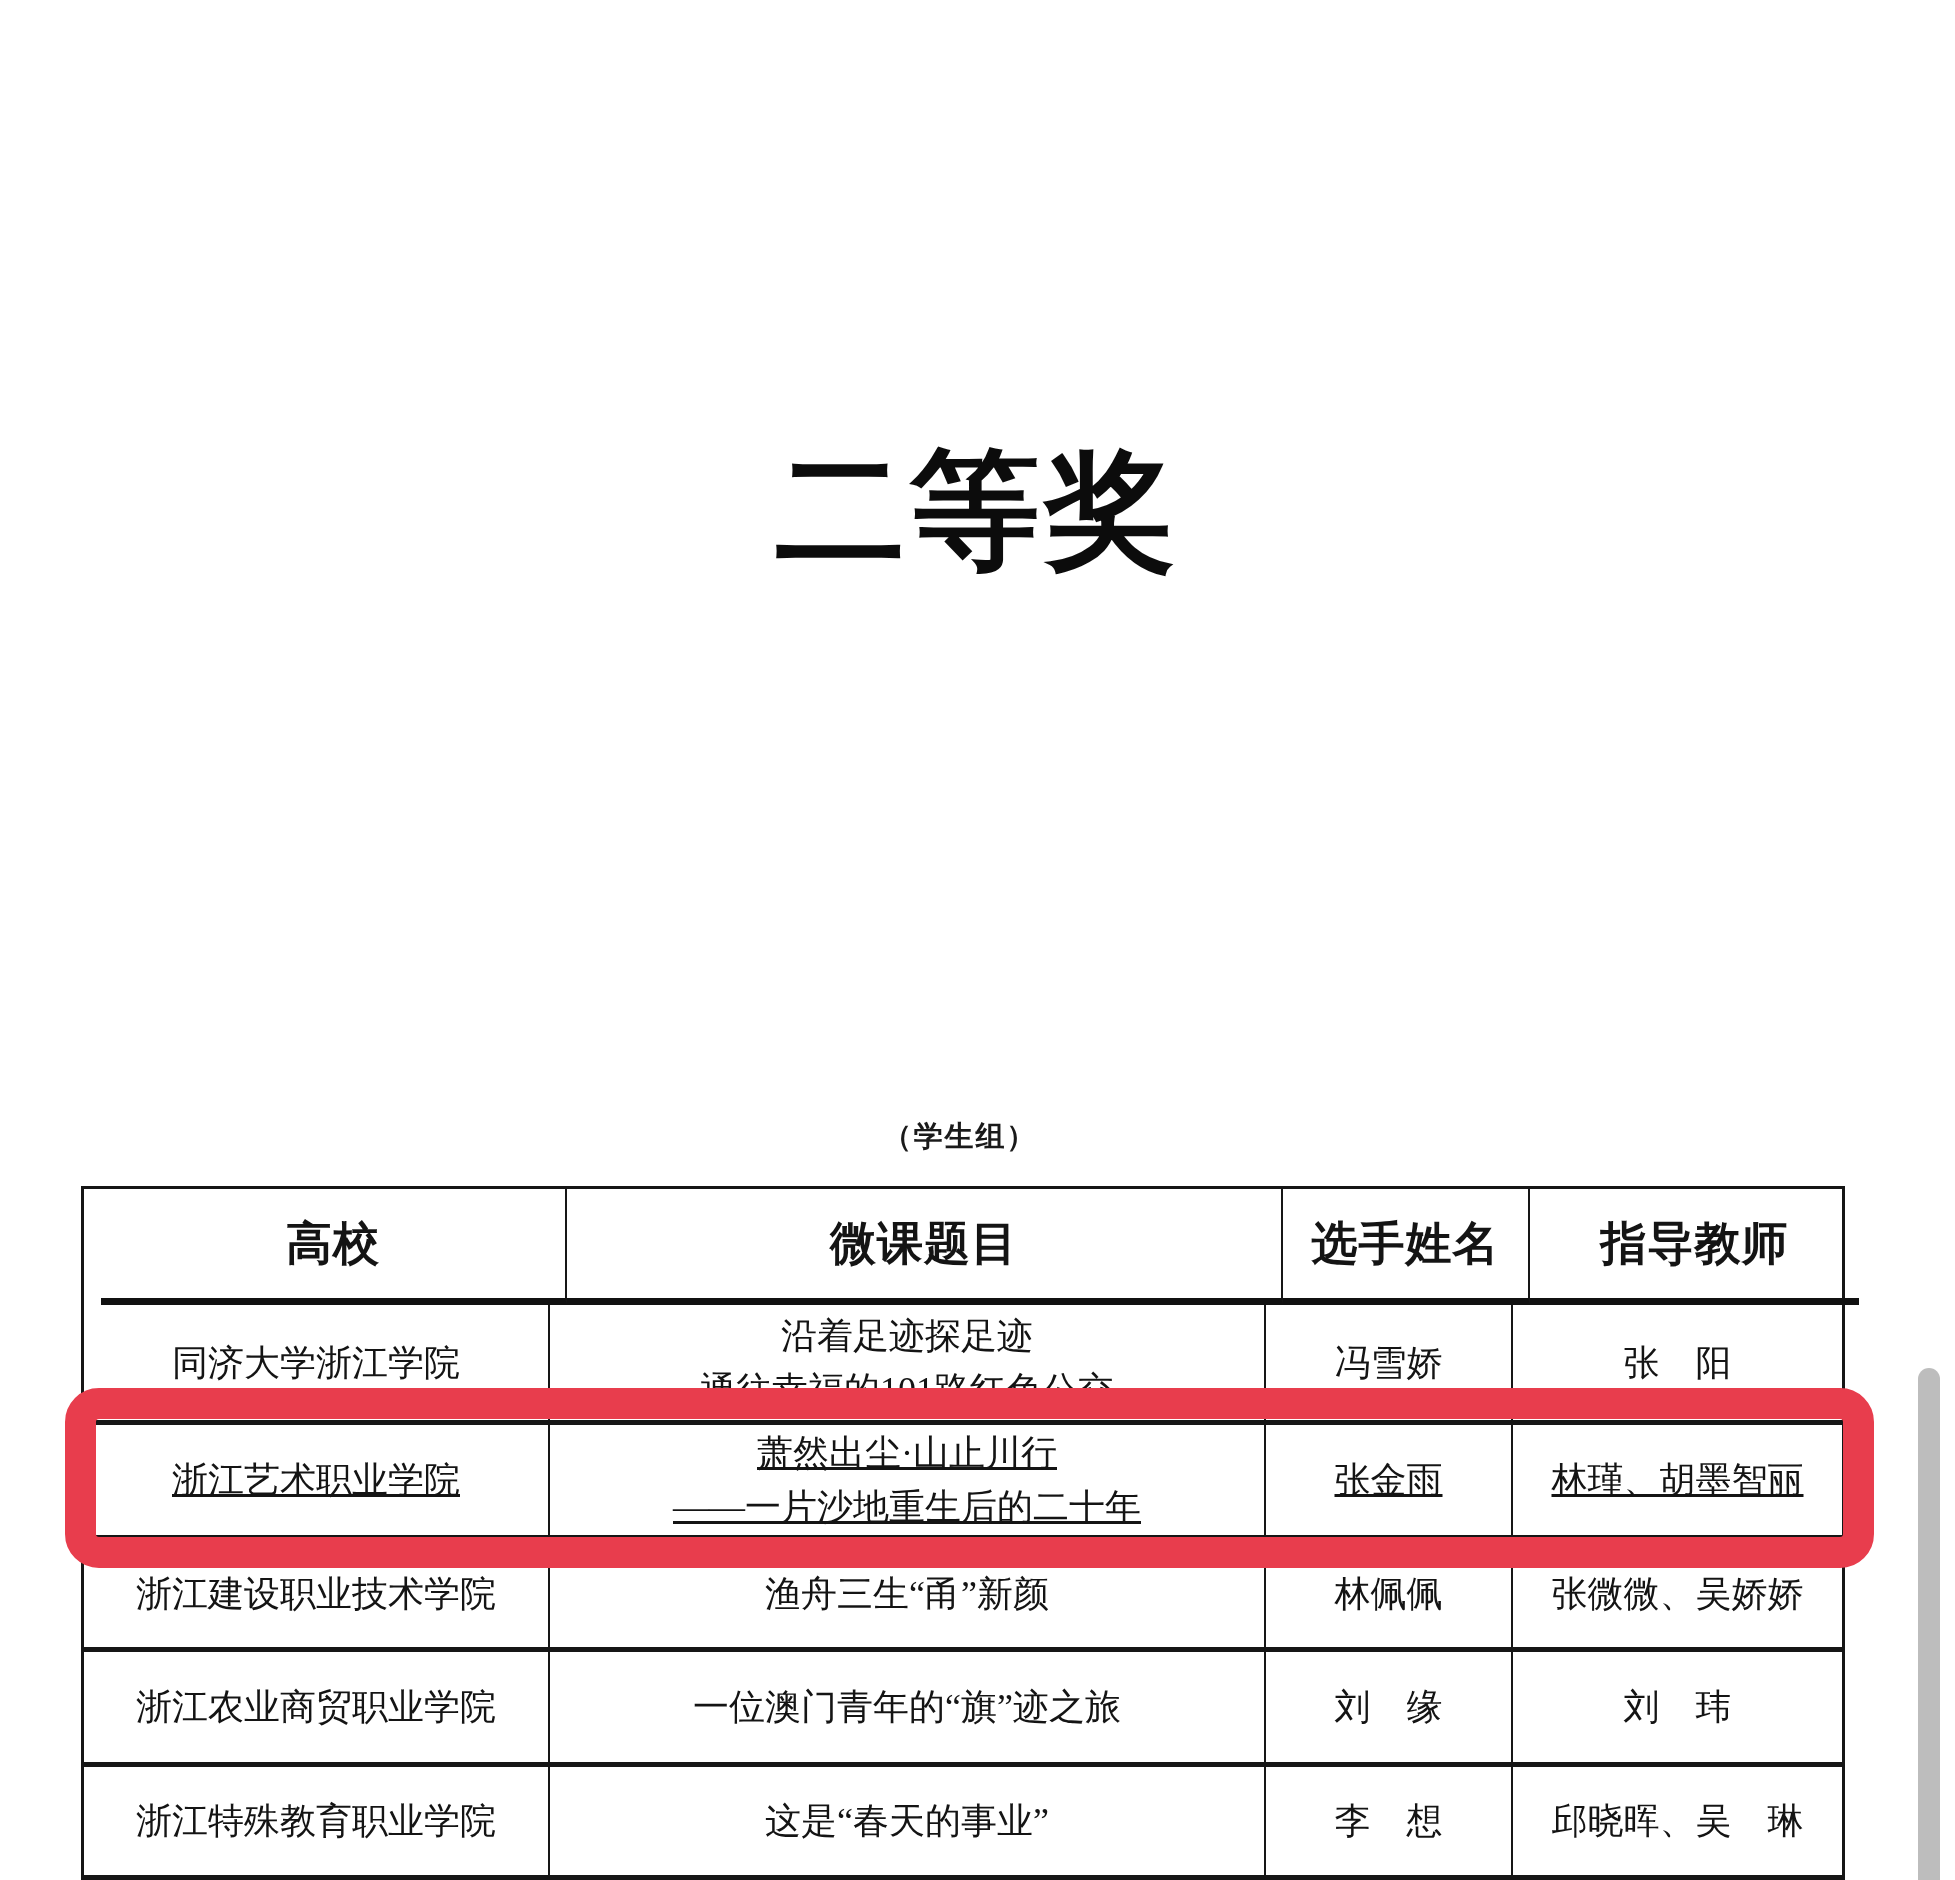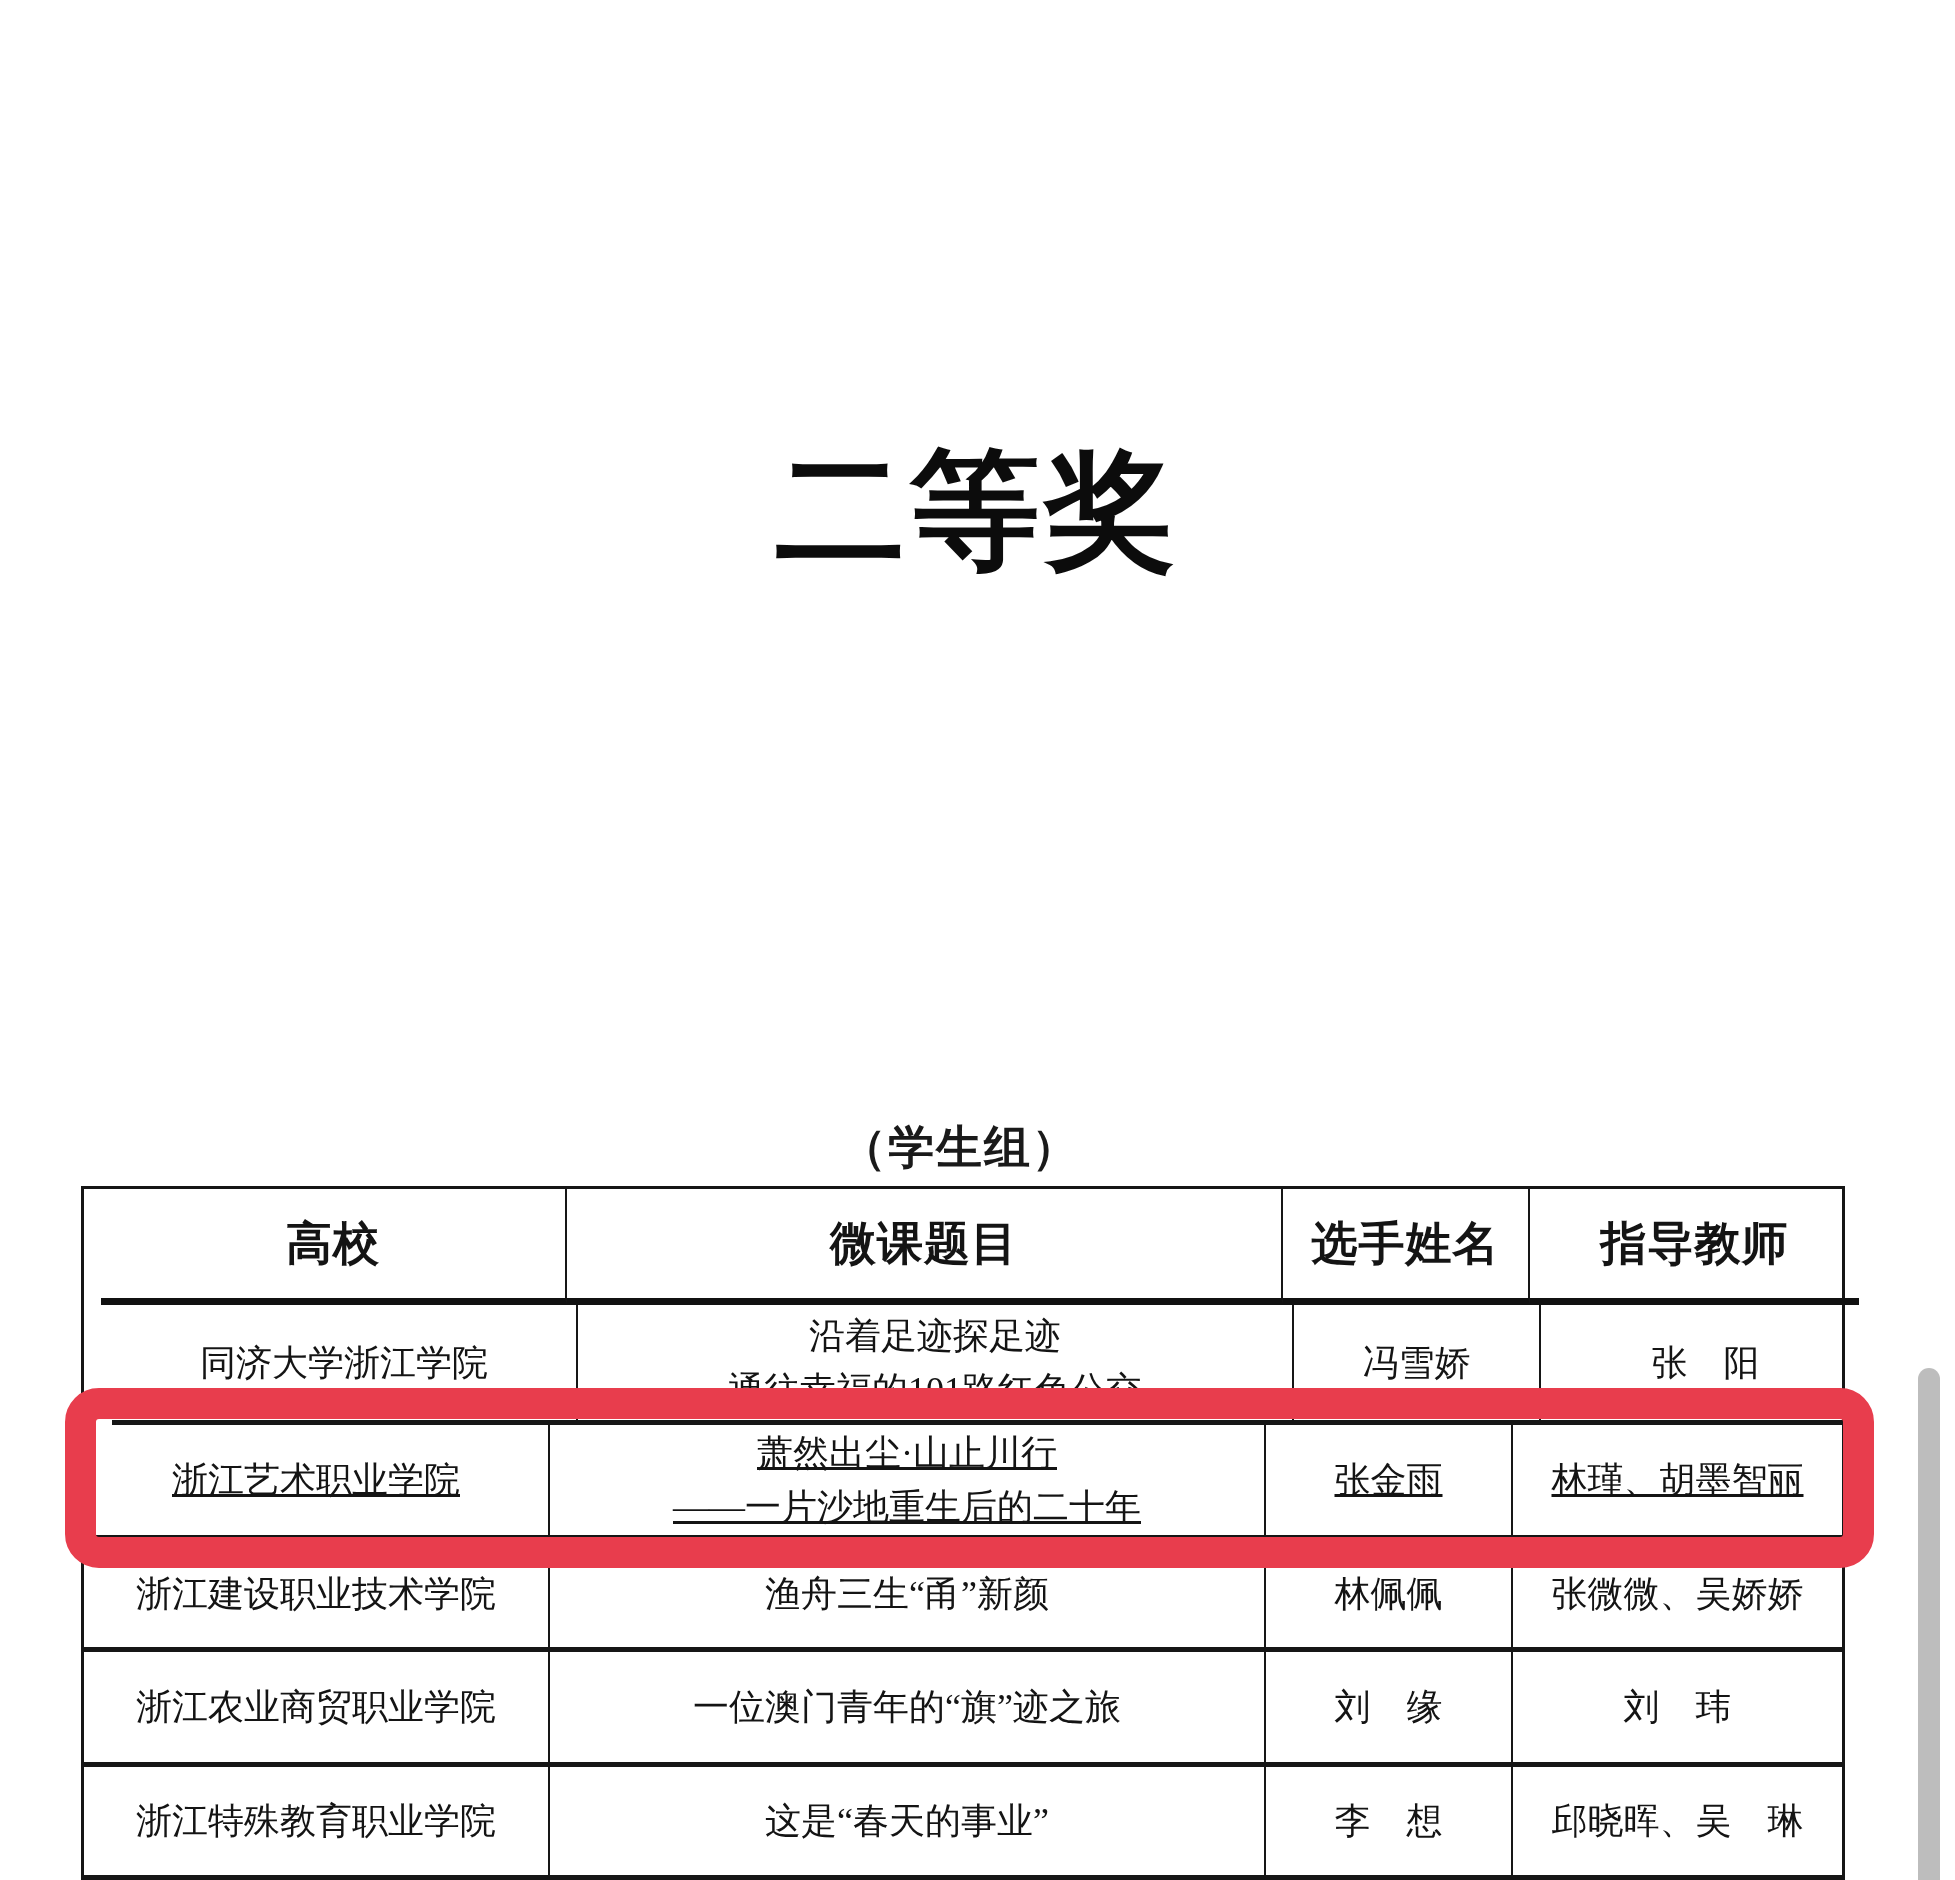--- a/index.html
+++ b/index.html
@@ -26,7 +26,7 @@
     position:absolute;
     top:1117px;left:81px;width:1758px;
     text-align:center;
-    font-size:46px;
+    font-size:29px;
     font-weight:600;
     letter-spacing:1.9px;
     color:#1a1a1a;

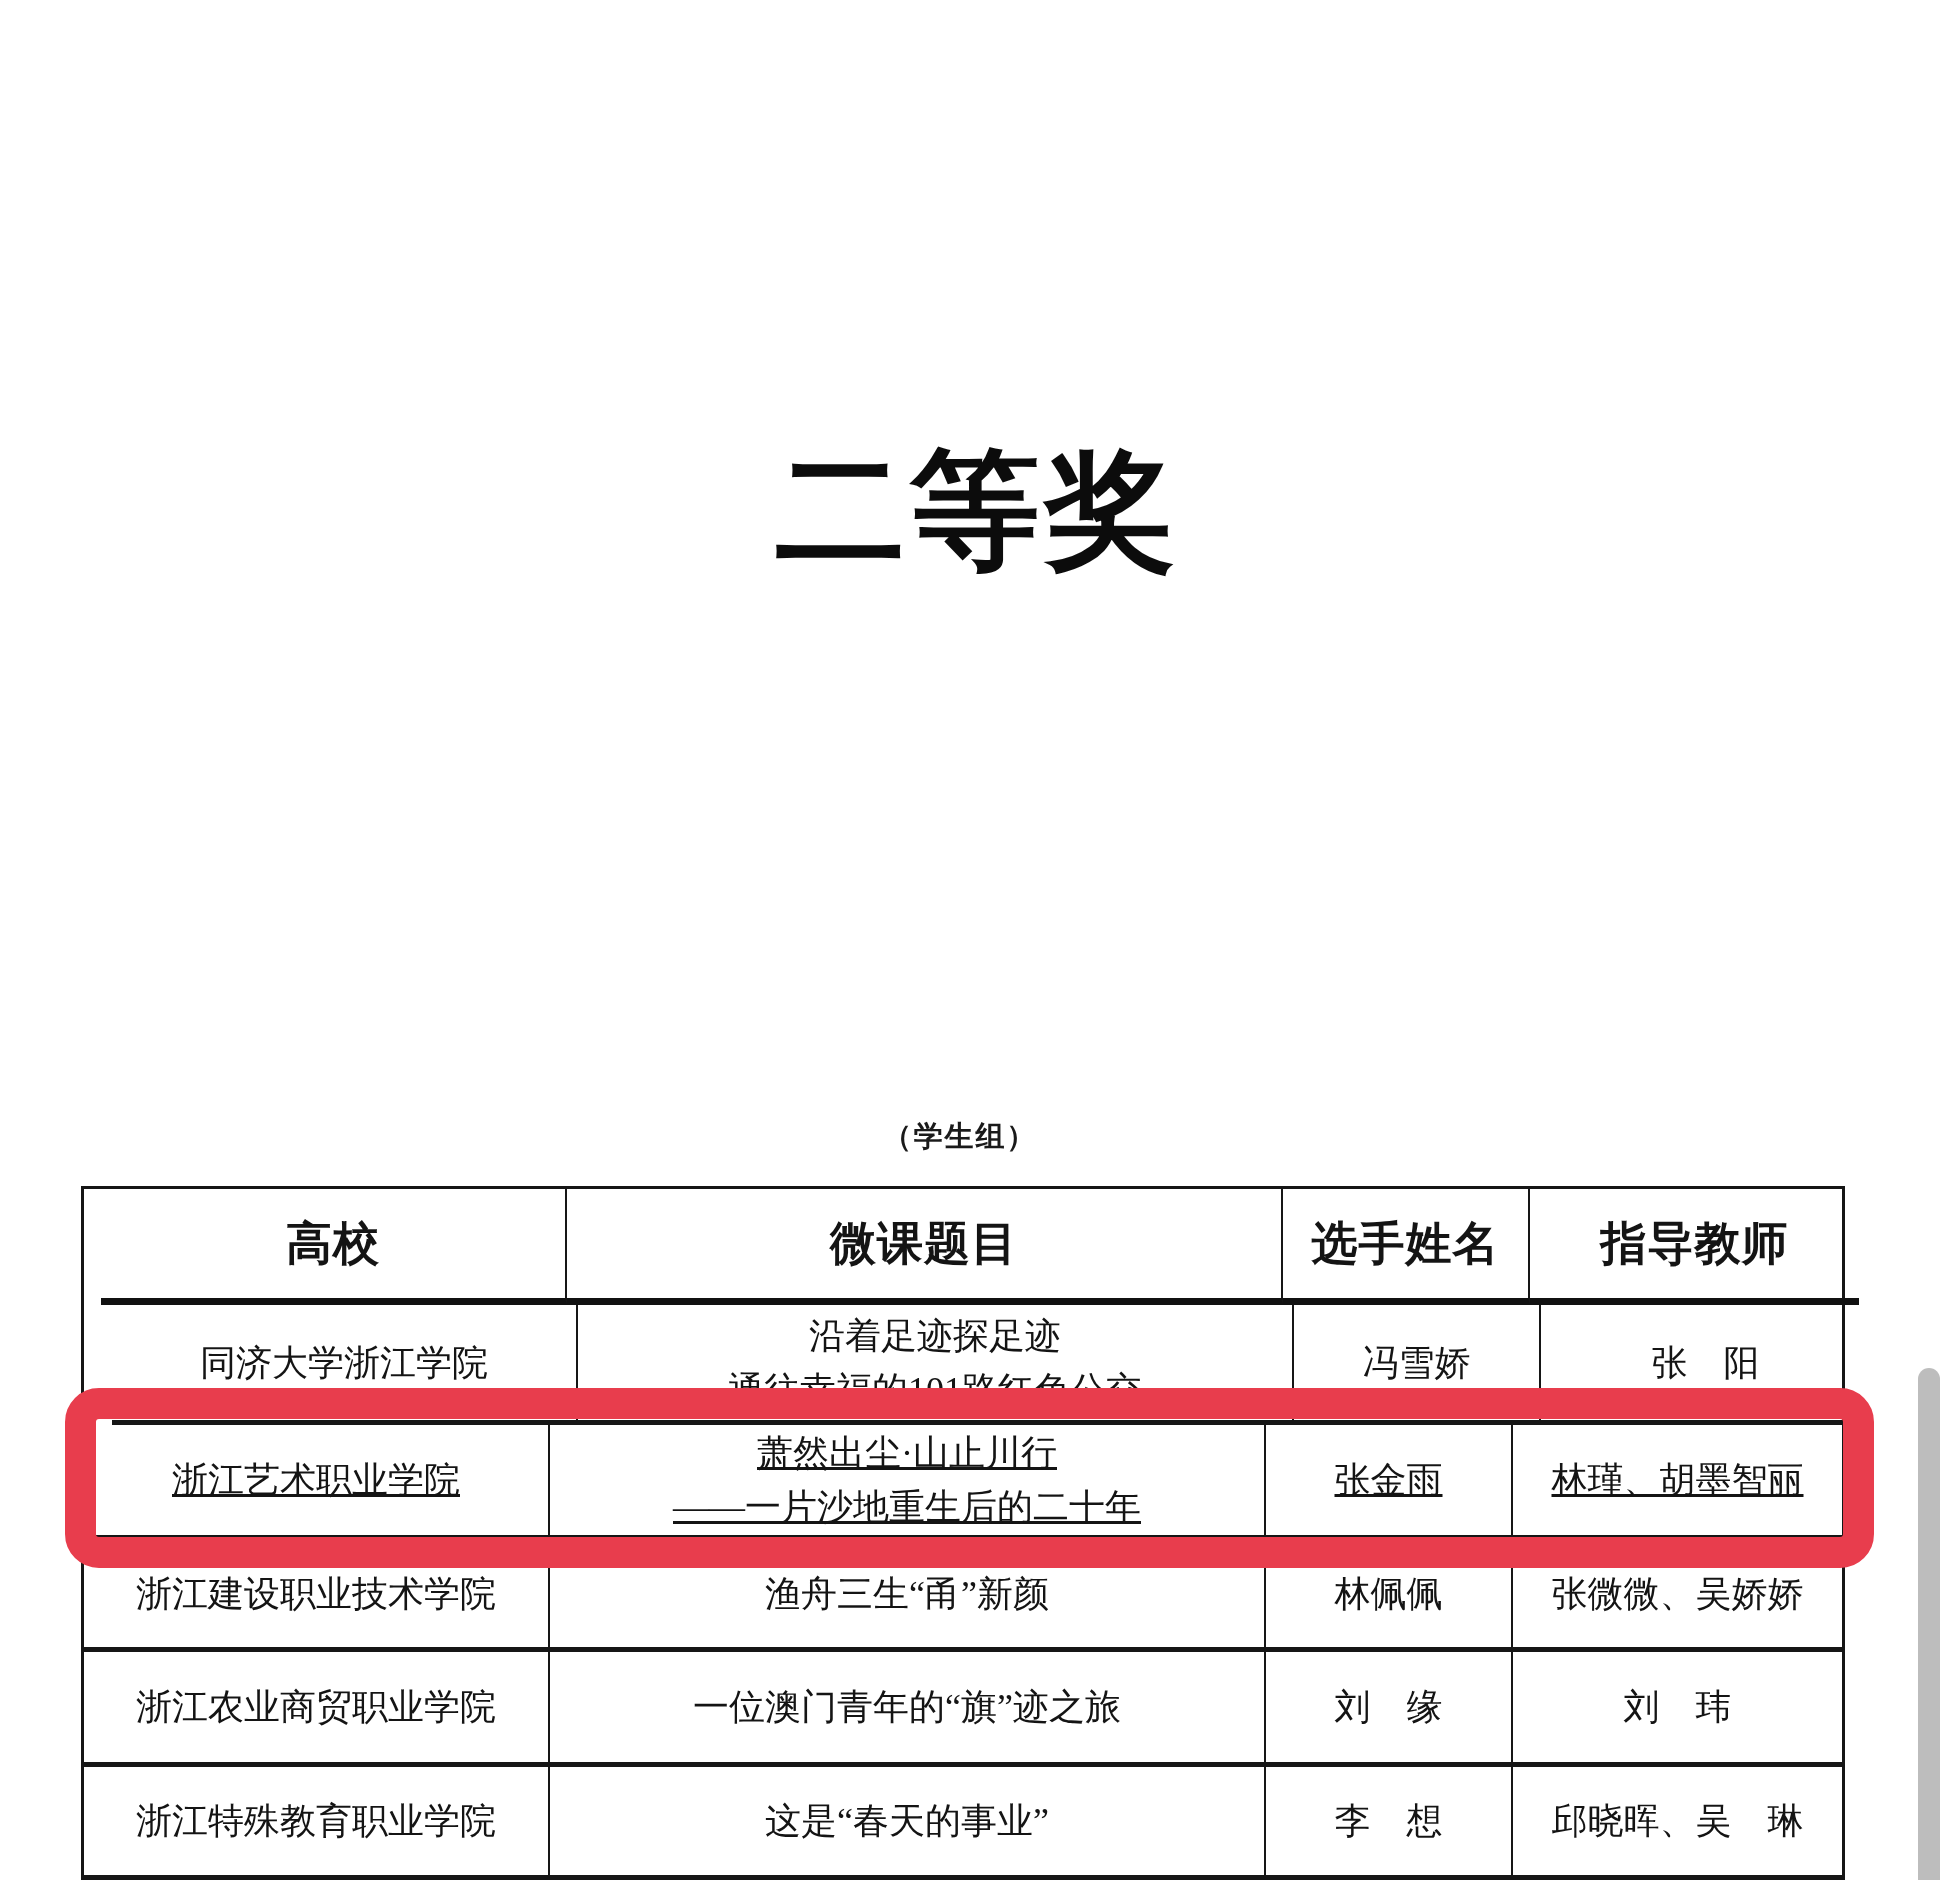--- a/index.html
+++ b/index.html
@@ -40,7 +40,7 @@
   }
   .tr{display:grid;grid-template-columns:466px 716px 247px 329px;}
   .tr:nth-child(1){height:116px;margin-left:17px;}
-  .tr:nth-child(2){height:120px;margin-left:28px;}
+  .tr:nth-child(2){height:120px;}
   .tr:nth-child(3){height:115px;text-decoration:underline;}
   .tr:nth-child(4){height:112px;}
   .tr:nth-child(5){height:115px;}

